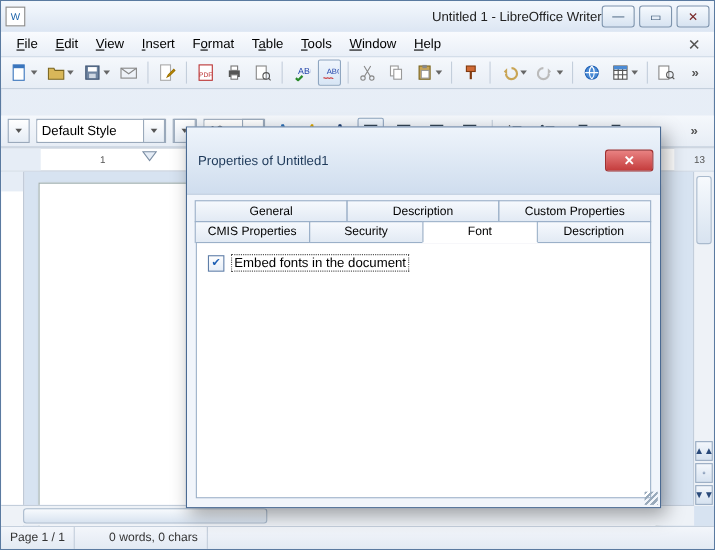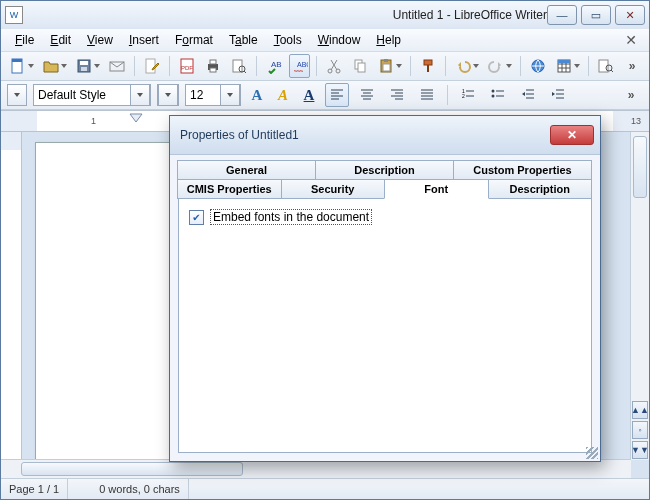--- a/index.html
+++ b/index.html
@@ -21,7 +21,7 @@
   .tbtn.dd::after{content:"";width:0;height:0;border-left:3px solid transparent;border-right:3px solid transparent;border-top:4px solid #666;margin-left:2px;}
   .sep{width:1px;height:20px;background:#c3cedb;margin:0 2px;}
   .more{font-weight:bold;color:#555;margin-left:auto;}
-  .fmtbar{height:28px;background:linear-gradient(#f5f8fc,#e7edf5);border-bottom:1px solid #c5d0dd;display:flex;align-items:center;padding:0 6px;gap:6px;}
+  .fmtbar{height:28px;background:linear-gradient(#f5f8fc,#e7edf5);border-bottom:1px solid #c5d0dd;display:flex;align-items:center;padding:0 6px;gap:6px;margin-top:24px;}
   .ddbtn{width:18px;height:20px;border:1px solid #9aa9bb;background:linear-gradient(#fff,#e5ecf5);display:flex;align-items:center;justify-content:center;}
   .ddbtn::after{content:"";width:0;height:0;border-left:3px solid transparent;border-right:3px solid transparent;border-top:4px solid #555;}
   .combo{display:flex;align-items:center;height:20px;border:1px solid #9aa9bb;background:#fff;}

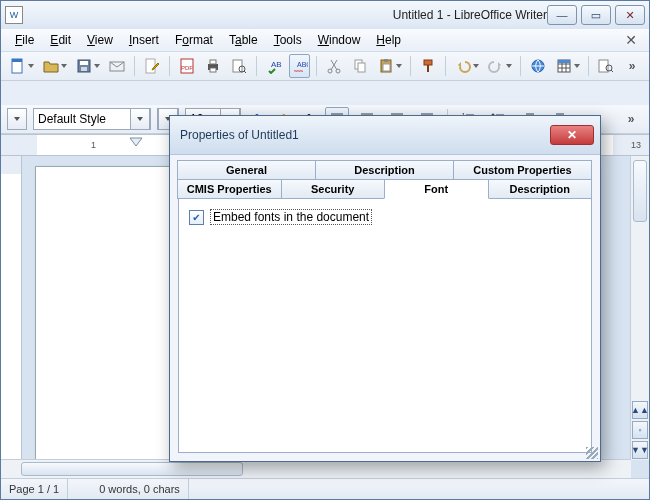--- a/index.html
+++ b/index.html
@@ -49,7 +49,7 @@
   .statusbar .cell{padding:0 8px;border-right:1px solid #c3cedb;height:100%;display:flex;align-items:center;}
   
   .dialog{position:absolute;left:168px;top:114px;width:430px;height:345px;border:1px solid #4a6a92;background:#f1f5fb;box-shadow:4px 6px 16px rgba(0,0,0,0.35);display:flex;flex-direction:column;}
-  .dlg-titlebar{height:28px;background:linear-gradient(#eef4fb,#cfddee);display:flex;align-items:center;padding:5px 6px;border-bottom:1px solid #b5c6da;}
+  .dlg-titlebar{height:28px;background:linear-gradient(#eef4fb,#cfddee);display:flex;align-items:center;padding:16px 6px;border-bottom:1px solid #b5c6da;}
   .dlg-title{flex:1;font-size:12px;color:#1f3a5a;padding-left:4px;}
   .dlg-close{width:42px;height:18px;border:1px solid #a03030;border-radius:3px;background:linear-gradient(#e98282,#c43c3c);color:#fff;font-weight:bold;display:flex;align-items:center;justify-content:center;font-size:12px;}
   .dlg-body{flex:1;padding:6px 8px 8px 8px;display:flex;flex-direction:column;}

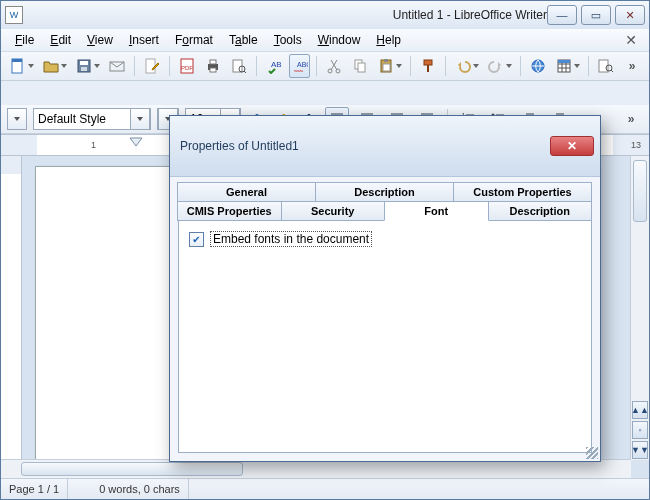--- a/index.html
+++ b/index.html
@@ -53,7 +53,7 @@
   .dlg-title{flex:1;font-size:12px;color:#1f3a5a;padding-left:4px;}
   .dlg-close{width:42px;height:18px;border:1px solid #a03030;border-radius:3px;background:linear-gradient(#e98282,#c43c3c);color:#fff;font-weight:bold;display:flex;align-items:center;justify-content:center;font-size:12px;}
   .dlg-body{flex:1;padding:6px 8px 8px 8px;display:flex;flex-direction:column;}
-  .tabs{display:grid;grid-template-columns:repeat(3,1fr);font-weight:bold;}
+  .tabs{display:grid;grid-template-columns:repeat(3,1fr);}
   .tab{border:1px solid #9bb0c8;background:linear-gradient(#f6f9fd,#e2eaf4);text-align:center;padding:3px 0;font-size:11px;margin-left:-1px;margin-top:-1px;}
   .tab.active{background:#fff;border-bottom:1px solid #fff;position:relative;z-index:2;}
   .tabpanel{flex:1;border:1px solid #9bb0c8;background:#fff;margin-top:-1px;padding:10px;}

